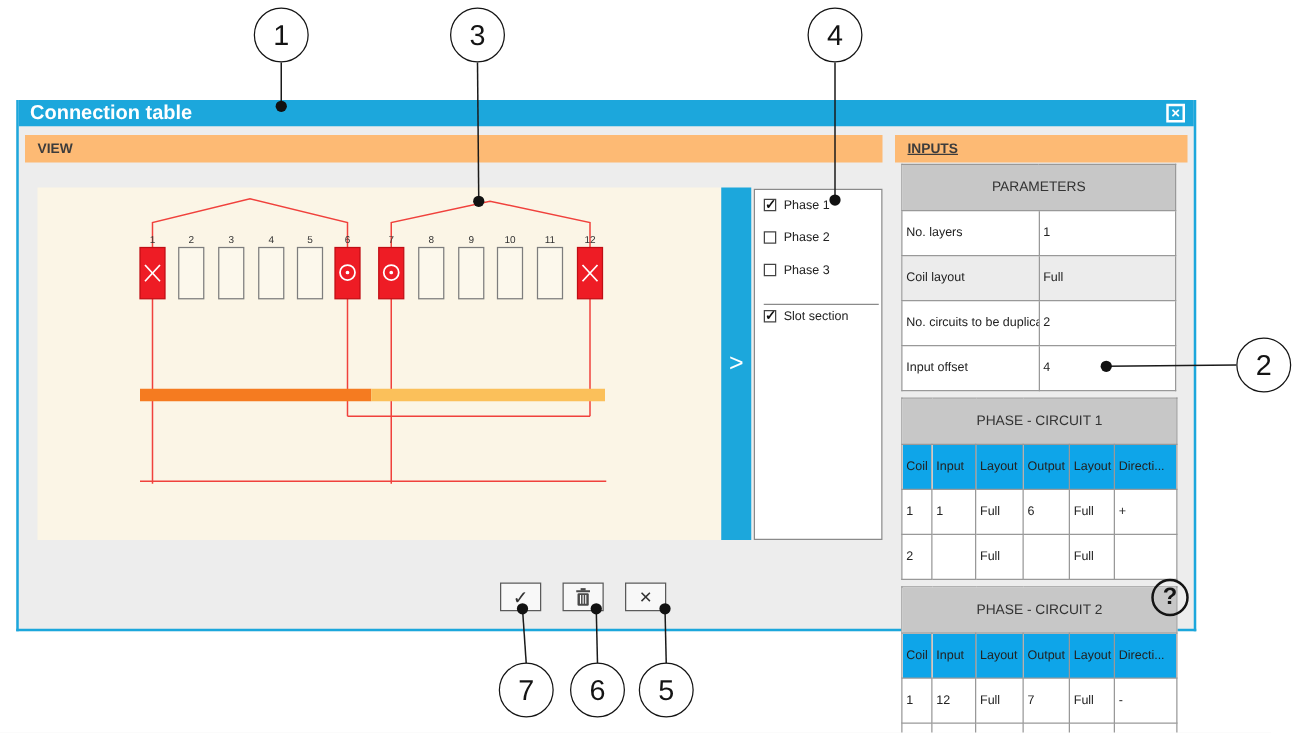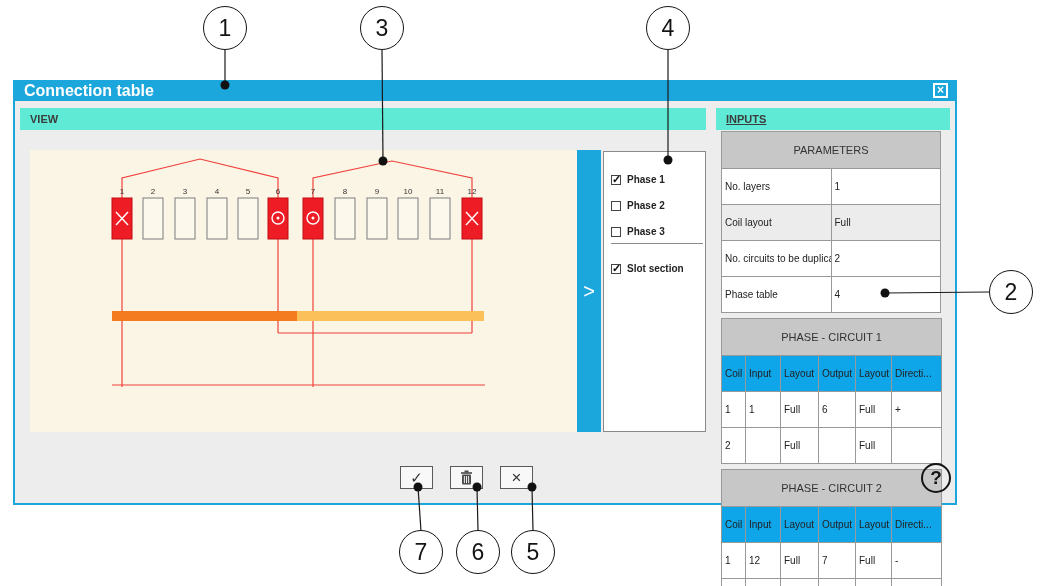--- a/index.html
+++ b/index.html
@@ -16,7 +16,7 @@
                color:#ffffff; font-size:12px; font-weight:bold; text-align:center; line-height:11px;
                cursor:default; }
 
-  .section-bar { position:absolute; height:22px; background:#5eead4; color:#3c3c3c;
+  .section-bar { position:absolute; height:22px; background:#fdba74; color:#3c3c3c;
                  font-size:11px; font-weight:bold; line-height:22px; padding-left:10px; }
   .view-bar   { left:5px;   top:28px; width:686px; }
   .inputs-bar { left:701px; top:28px; width:234px;text-decoration:underline; }

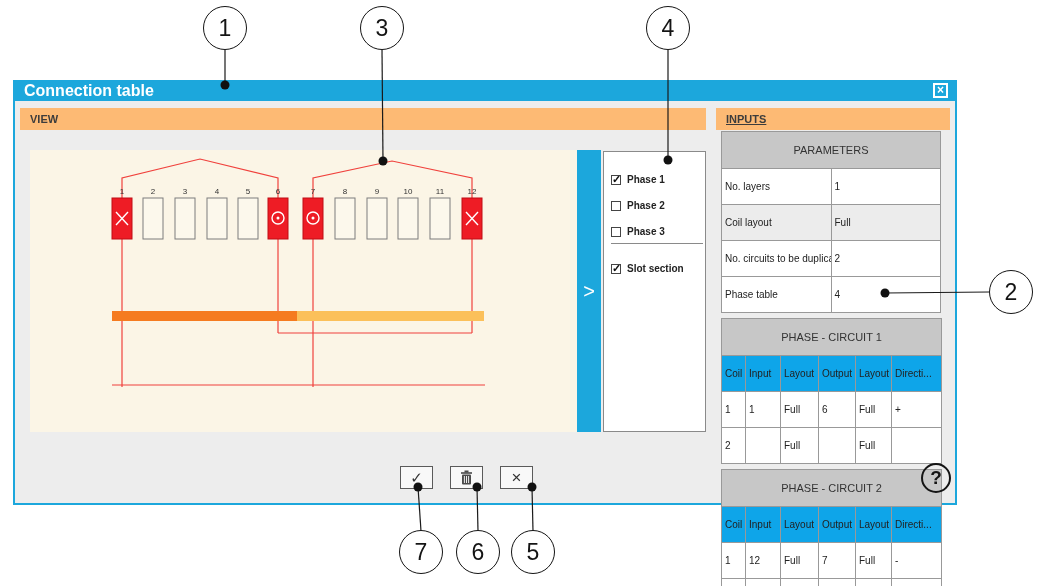--- a/index.html
+++ b/index.html
@@ -27,7 +27,7 @@
               color:#ffffff; font-size:20px; display:flex; align-items:center; justify-content:center; }
   .cb-panel { position:absolute; left:588px; top:71px; width:103px; height:281px; background:#ffffff;
               border:1px solid #8a8a8a; padding:7px 0 0 7px; }
-  .cb-row { display:flex; align-items:flex-end; height:26px;font-weight:bold; }
+  .cb-row { display:flex; align-items:flex-start; height:26px; }
   .cb { width:10px; height:10px; border:1px solid #444; background:#fff; position:relative; flex:0 0 auto; }
   .cb[data-checked="true"]::after { content:"✓"; position:absolute; left:0px; top:-3px;
                                     font-size:11px; font-weight:bold; color:#111; }

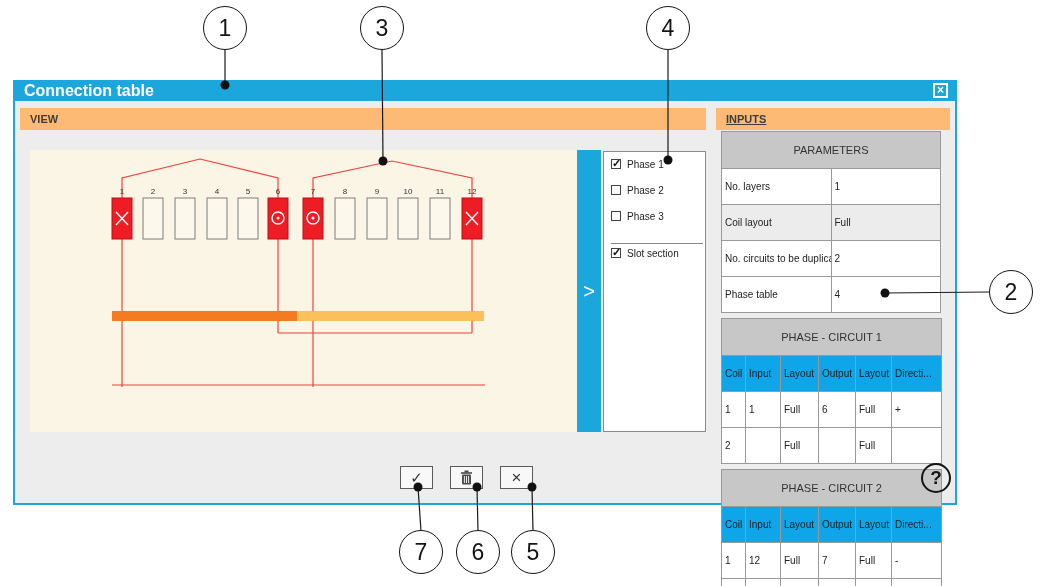--- a/index.html
+++ b/index.html
@@ -188,7 +188,7 @@
           <td>2</td>
             </tr>
         <tr>
-          <td class="lbl">Phase table</td>
+          <td class="lbl">Input offset</td>
           <td>4</td>
             </tr>
       </tbody>

